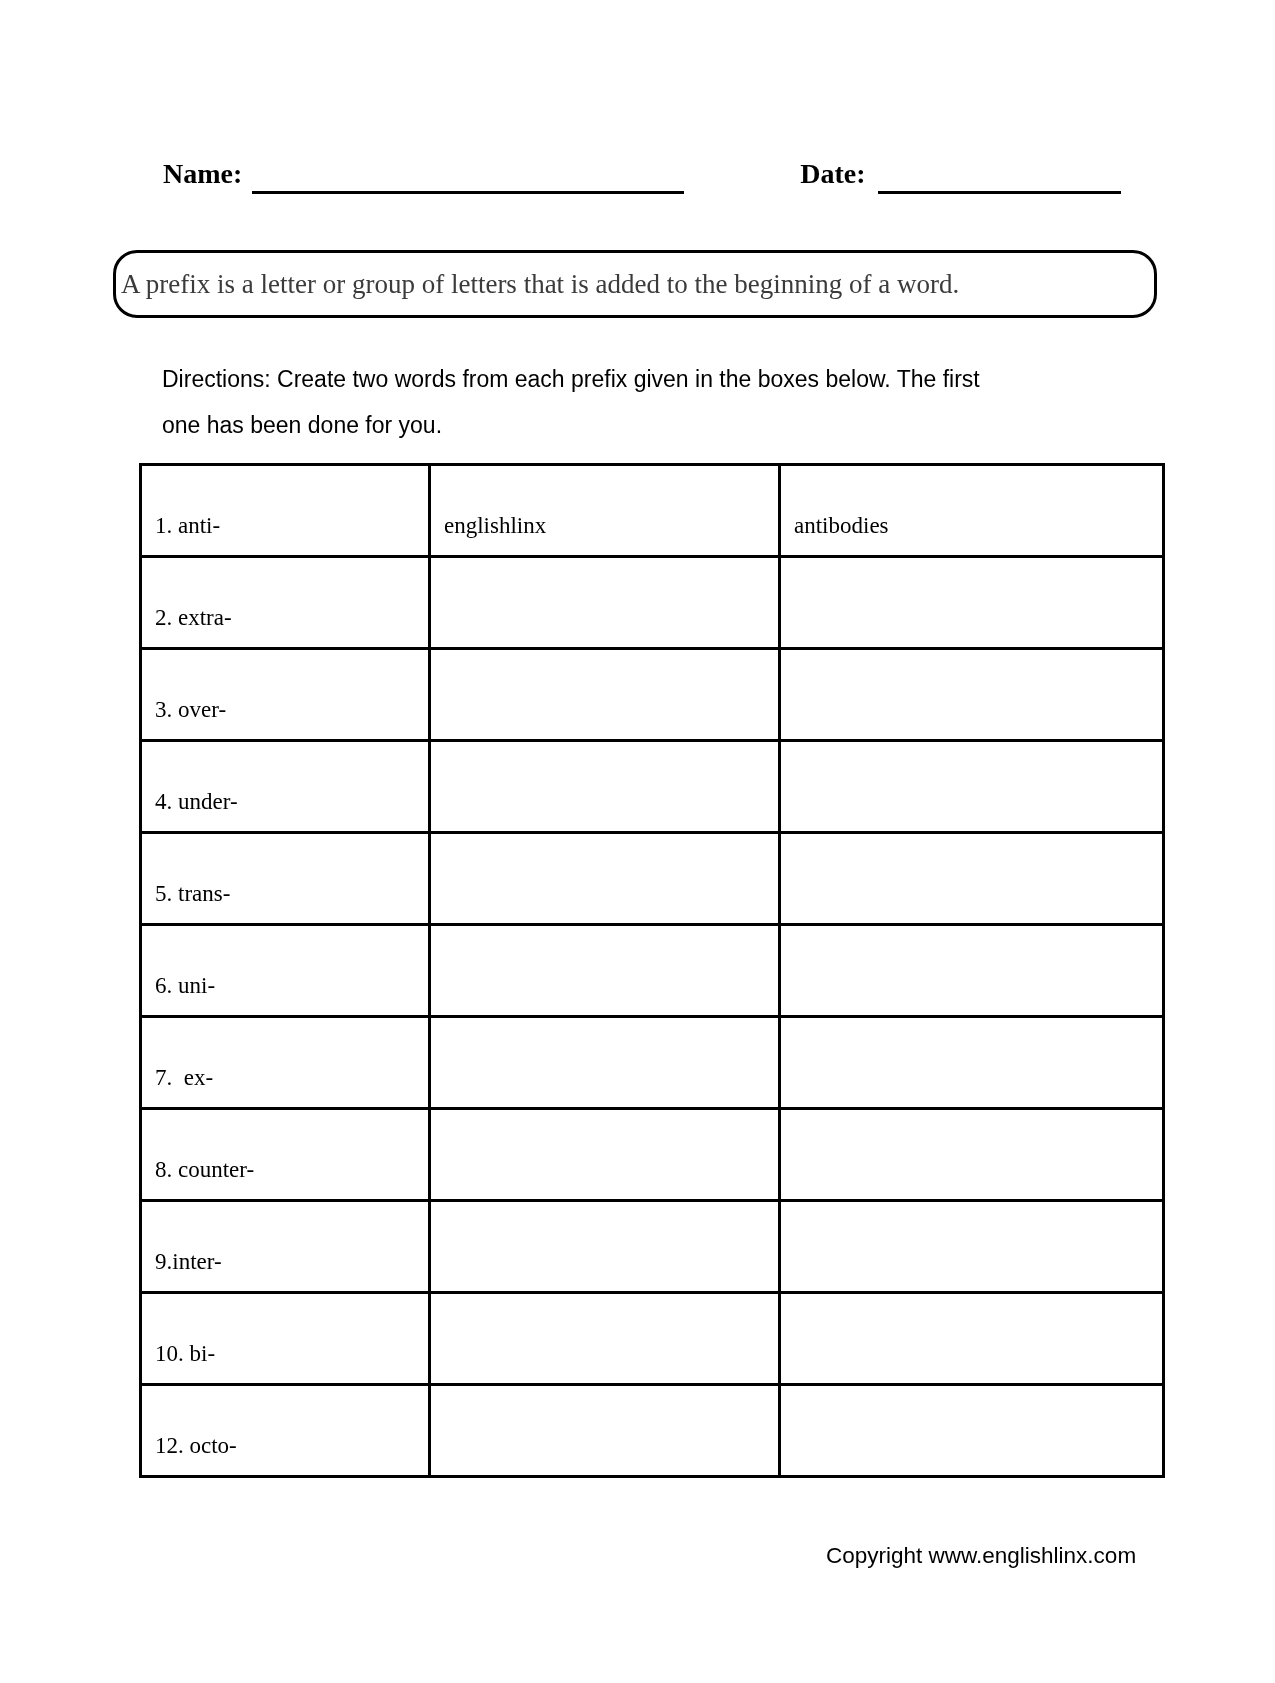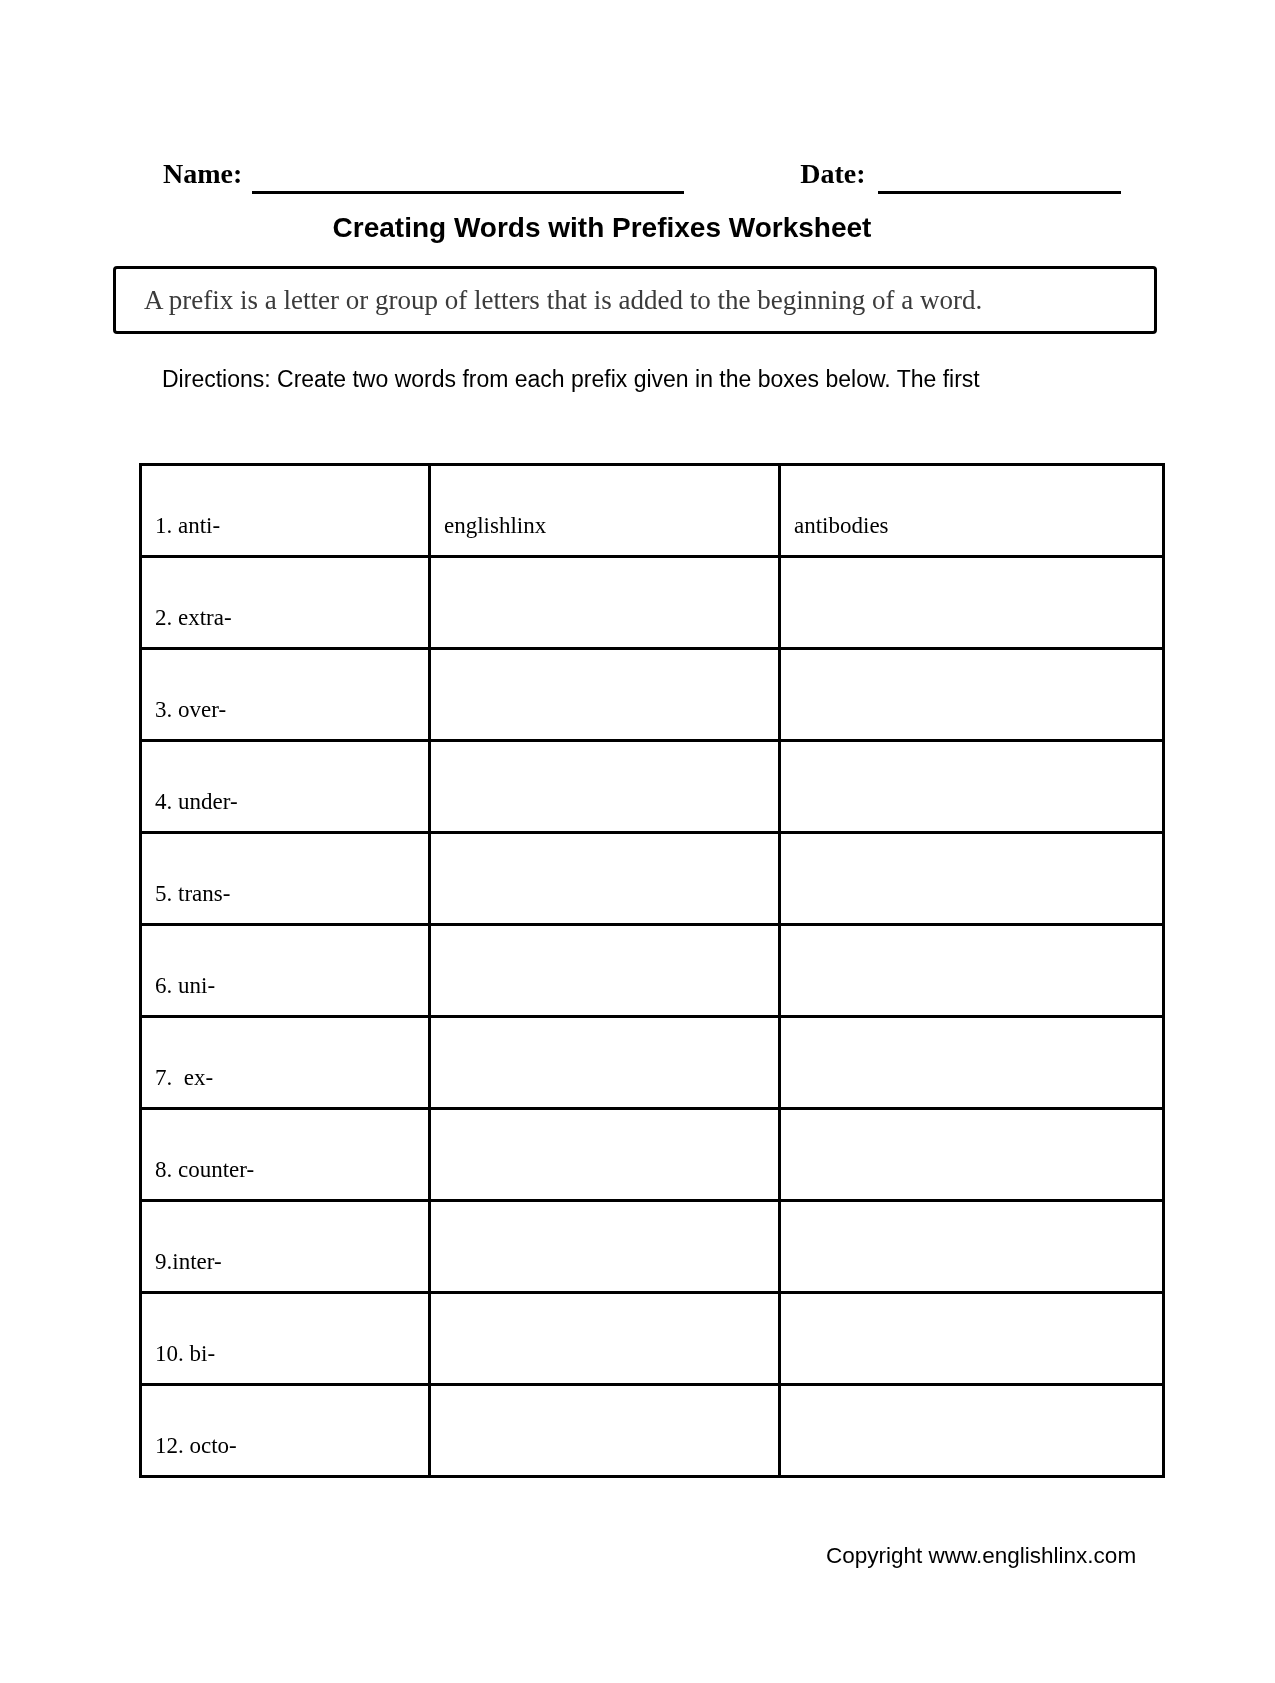--- a/index.html
+++ b/index.html
@@ -128,7 +128,6 @@
     <span class="write-line date-line"></span>
   </div>
 
-  <div class="title">Creating Words with Prefixes Worksheet</div>
 
   <div class="definition-box">
     <span class="definition-text">A prefix is a letter or group of letters that is added to the beginning of a word.</span>

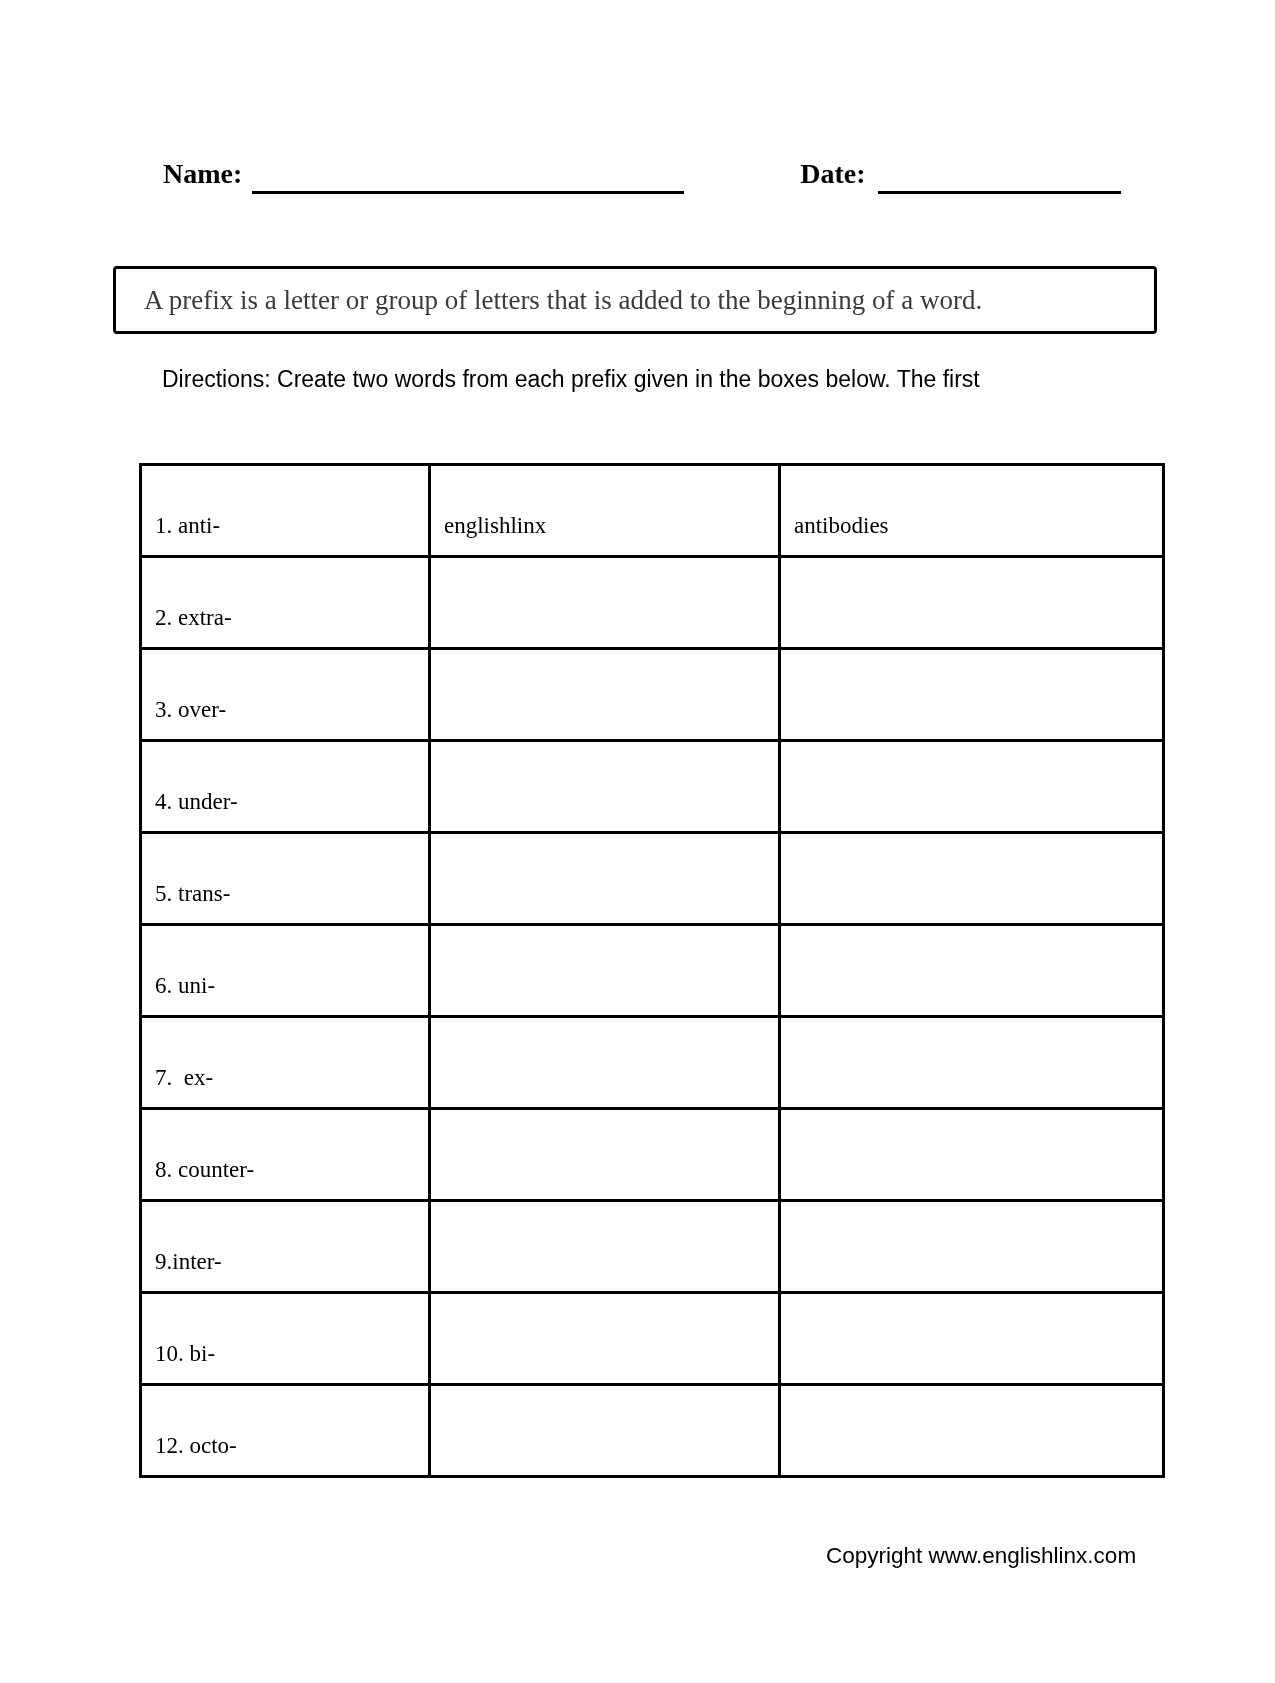--- a/index.html
+++ b/index.html
@@ -58,14 +58,14 @@
   .definition-box {
     position: absolute;
     left: 113px;
-    top: 266px;
+    top: 250px;
     width: 1044px;
     height: 68px;
     border: 3.5px solid #000000;
-    border-radius: 4px;
+    border-radius: 24px;
     display: flex;
     align-items: center;
-    padding-left: 28px;
+    padding-left: 5px;
     background: #ffffff;
   }
   .definition-text {

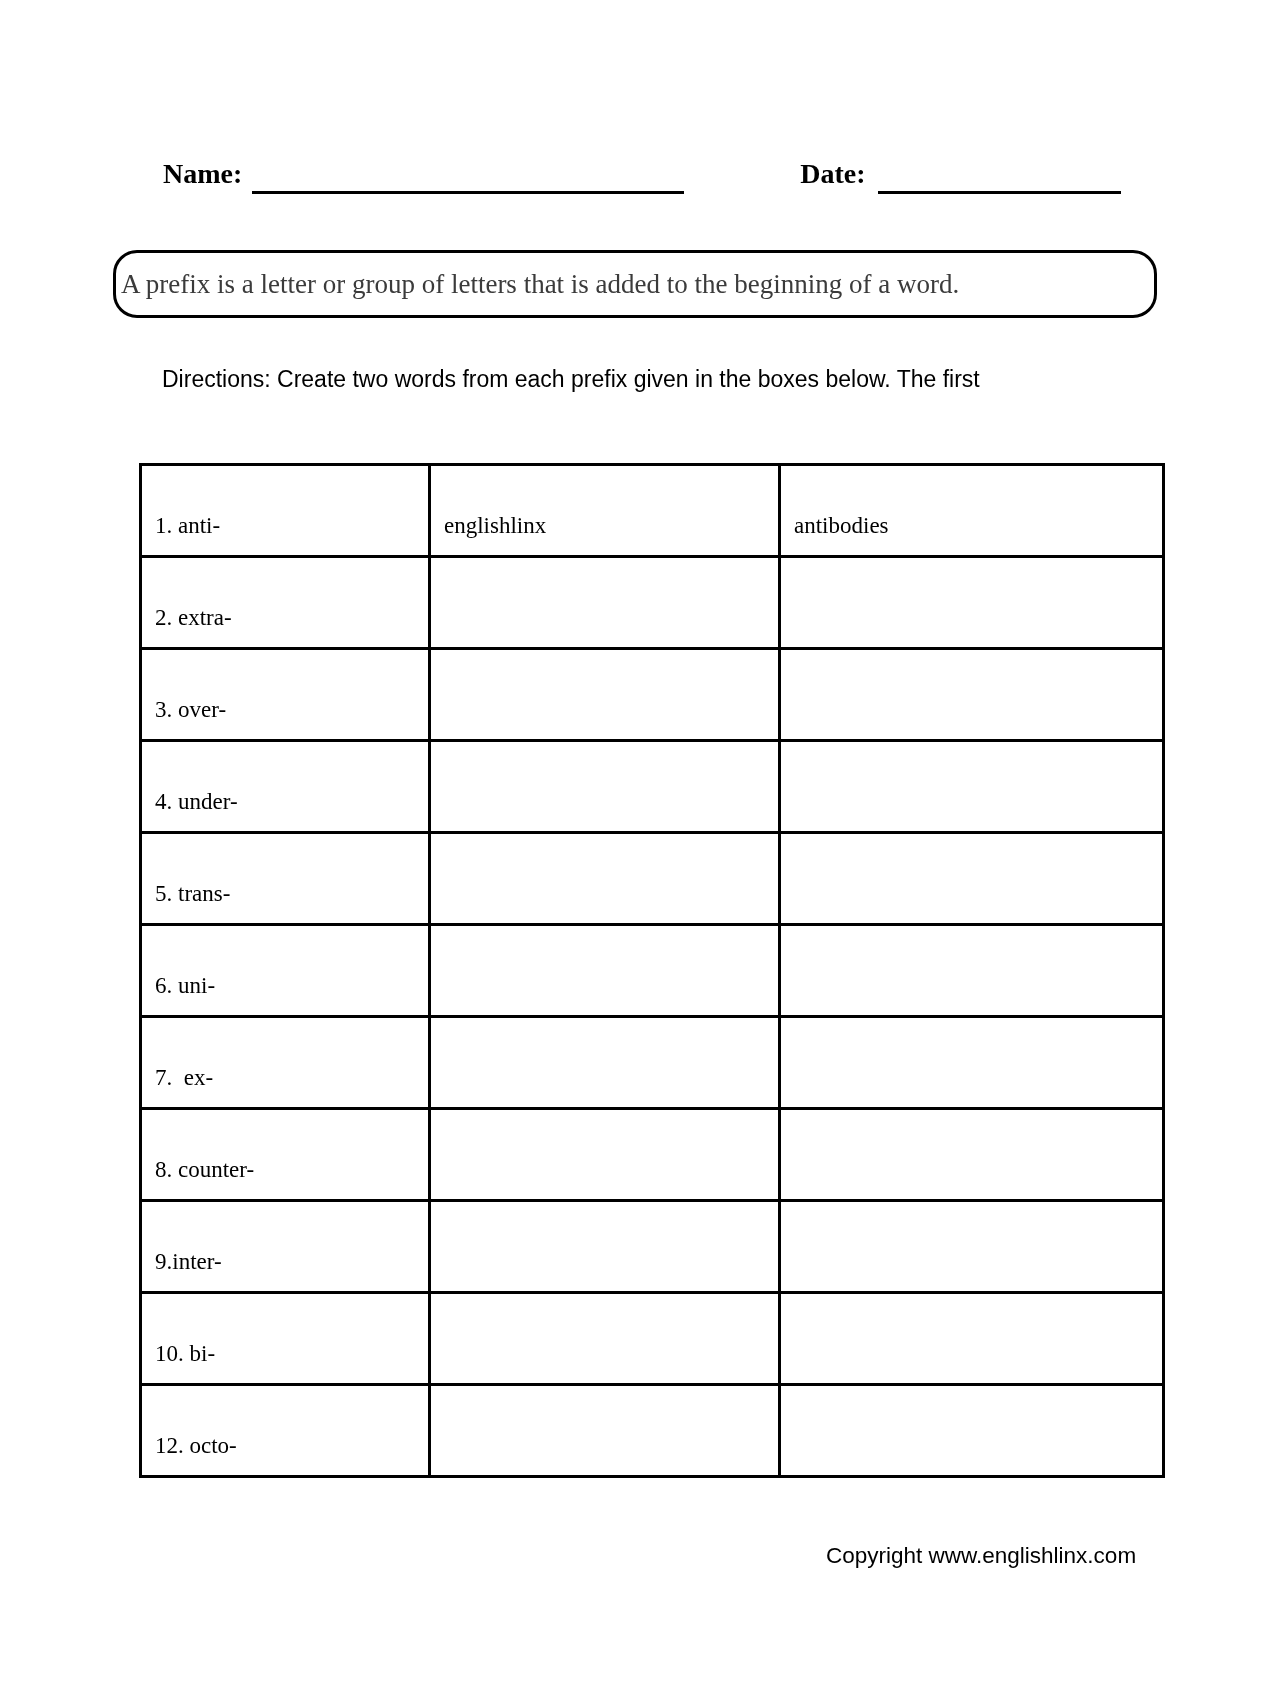--- a/index.html
+++ b/index.html
@@ -135,6 +135,7 @@
 
   <div class="directions">
     <div>Directions: Create two words from each prefix given in the boxes below. The first</div>
+    <div>one has been done for you.</div>
   </div>
 
   <table class="prefix-table">

